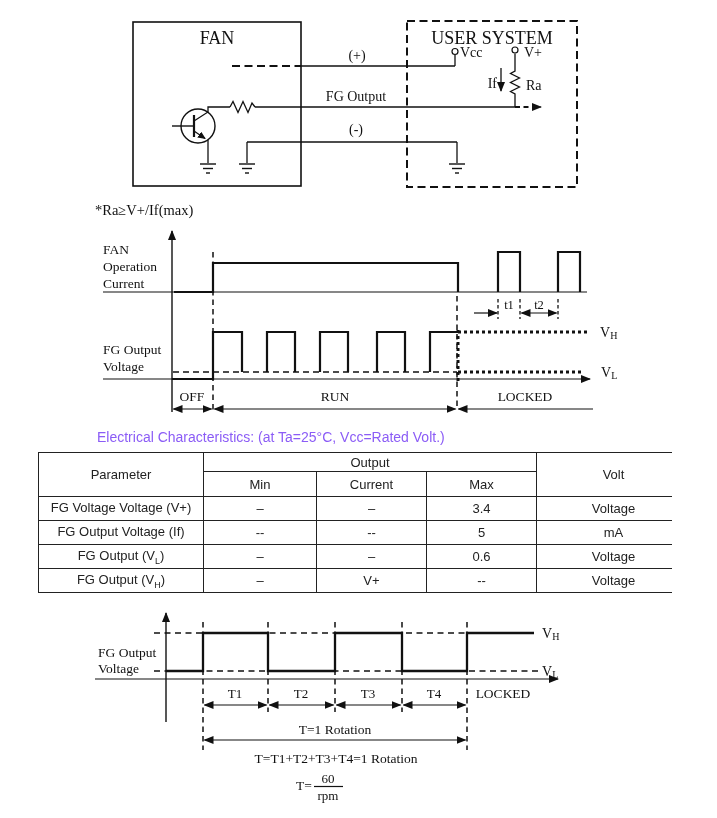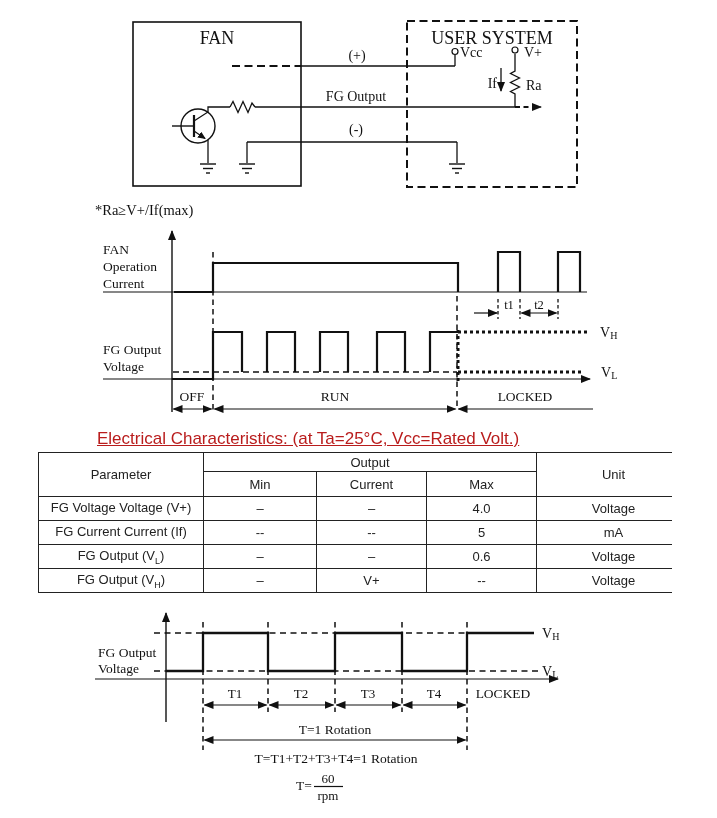--- a/index.html
+++ b/index.html
@@ -8,7 +8,7 @@
   svg{position:absolute;left:0;overflow:visible;}
   svg text{fill:#111;}
   #ec-title{position:absolute;left:97px;top:429px;font-family:"Liberation Sans","DejaVu Sans",sans-serif;
-            font-size:17px;color:#b91c1c;text-decoration:underline;}
+            font-size:14px;color:#8b5cf6;}
   #ec-table{position:absolute;left:38px;top:452px;width:652px;border-collapse:collapse;
             font-family:"Liberation Sans","DejaVu Sans",sans-serif;font-size:13px;color:#222;
             table-layout:fixed;}

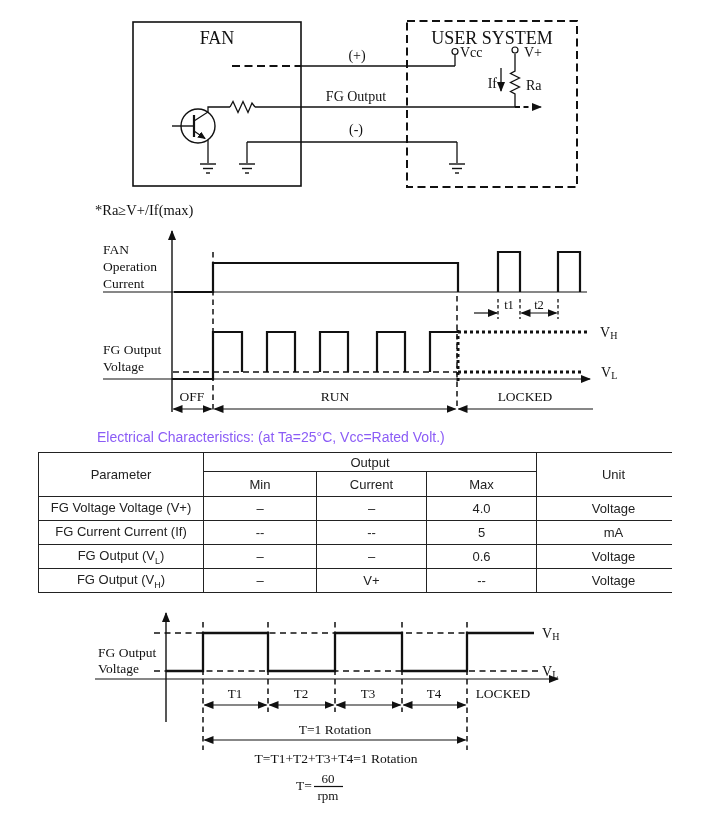--- a/index.html
+++ b/index.html
@@ -158,7 +158,7 @@
       <tr class="h-ratings">
         <td rowspan="2">Parameter</td>
         <td colspan="3">Output</td>
-        <td rowspan="2">Unit</td>
+        <td rowspan="2">Volt</td>
       </tr>
       <tr class="h-mtm">
         <td>Min</td>

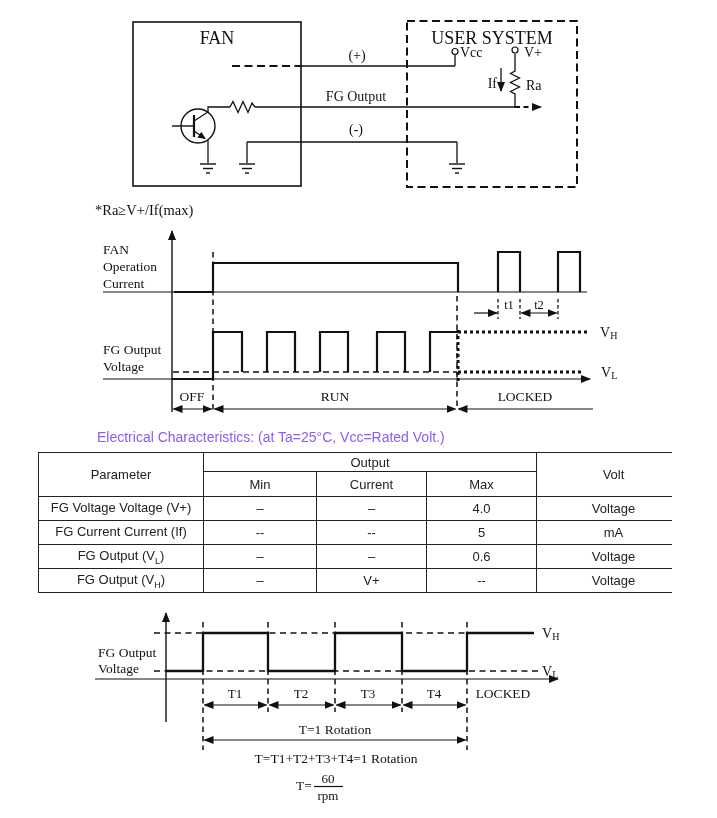--- a/index.html
+++ b/index.html
@@ -169,7 +169,7 @@
         <td><span>FG Voltage Voltage (V+)</span><sub></sub><span></span></td>
         <td>–</td>
         <td>–</td>
-        <td>4.0</td>
+        <td>3.4</td>
         <td>Voltage</td>
       </tr>
       <tr class="drow">

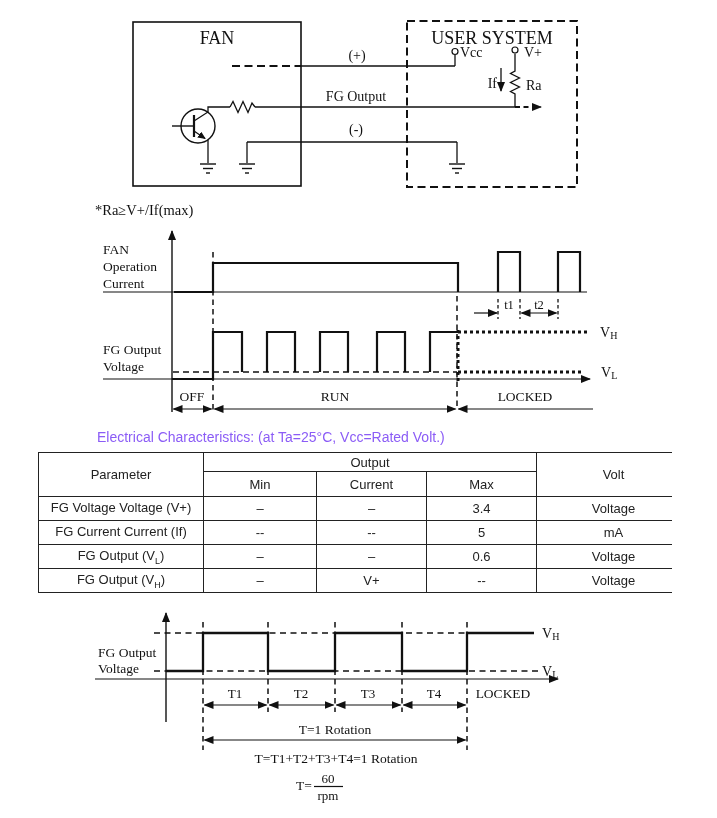--- a/index.html
+++ b/index.html
@@ -173,7 +173,7 @@
         <td>Voltage</td>
       </tr>
       <tr class="drow">
-        <td><span>FG Current Current (If)</span><sub></sub><span></span></td>
+        <td><span>FG Output Voltage (If)</span><sub></sub><span></span></td>
         <td>--</td>
         <td>--</td>
         <td>5</td>

